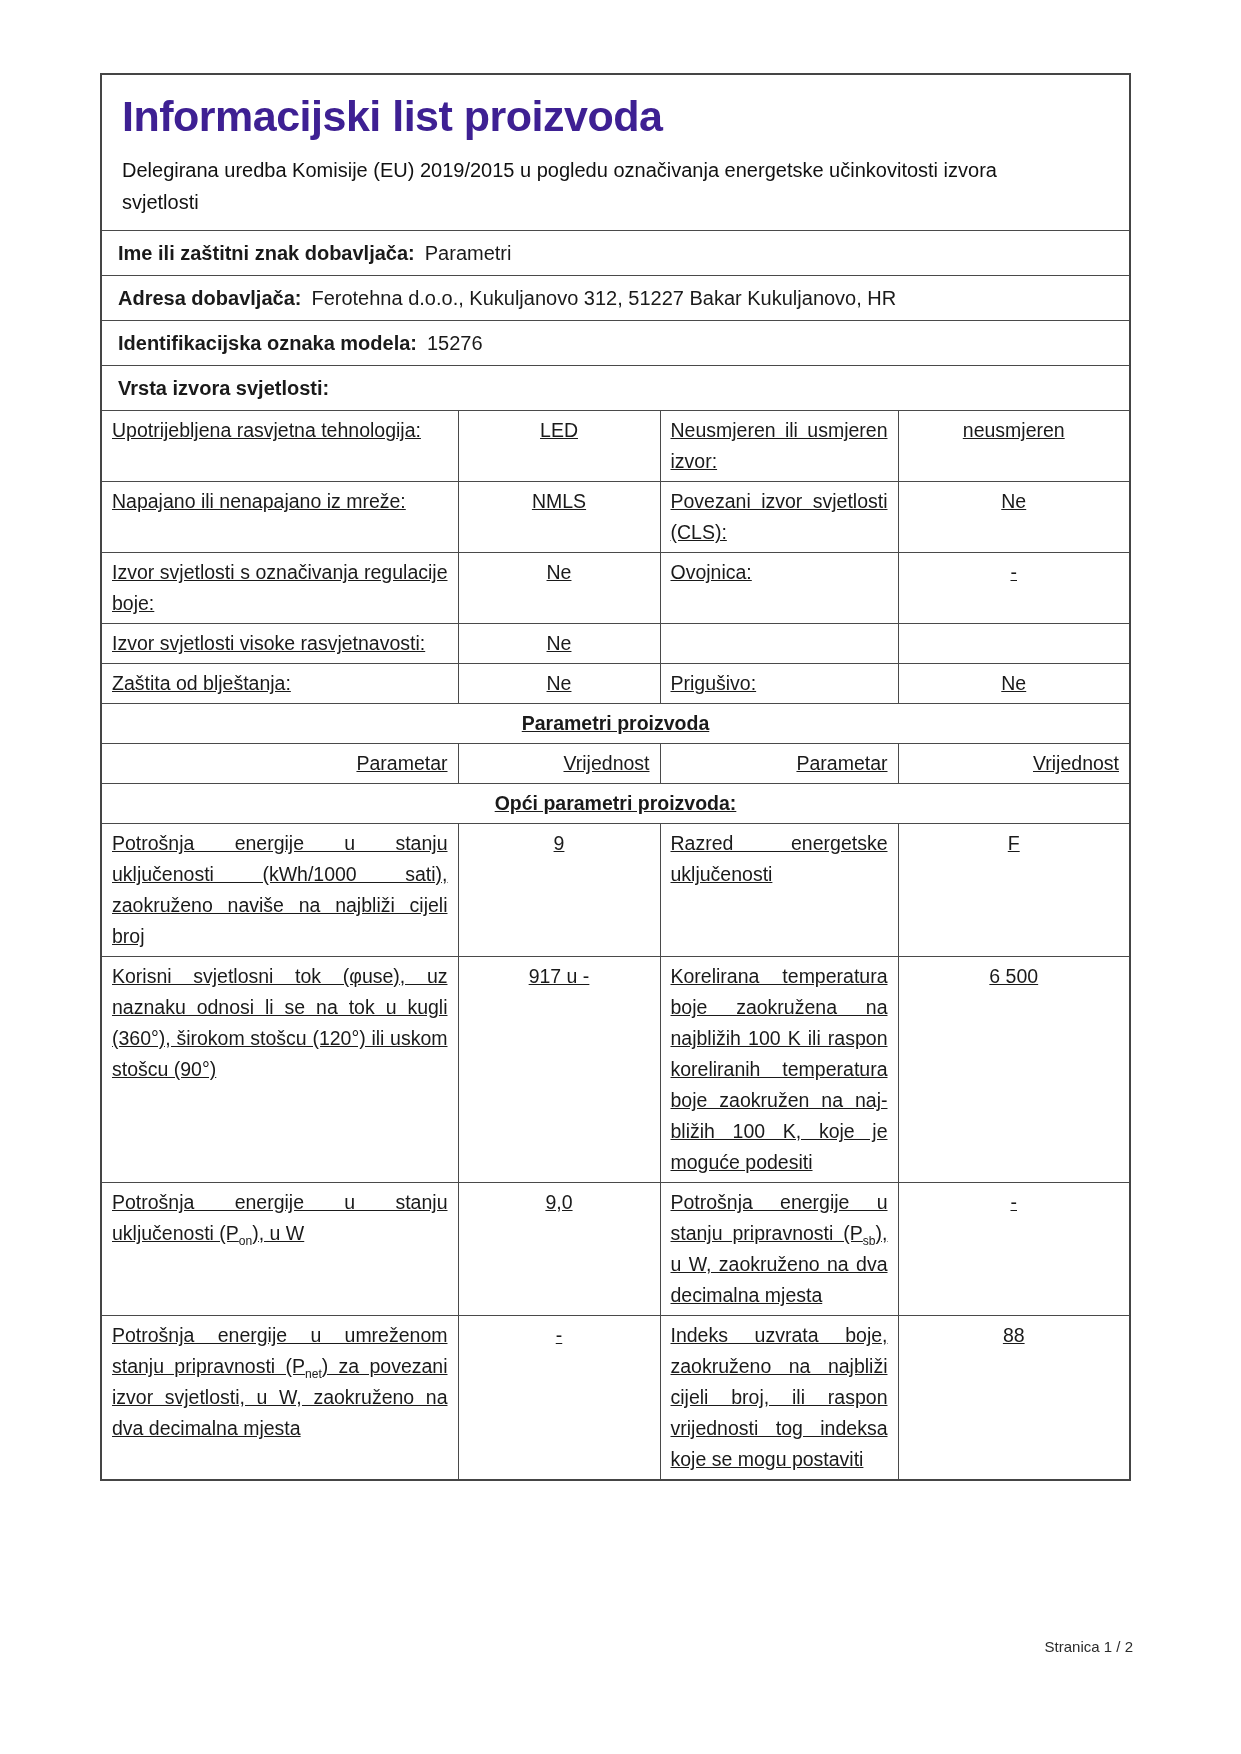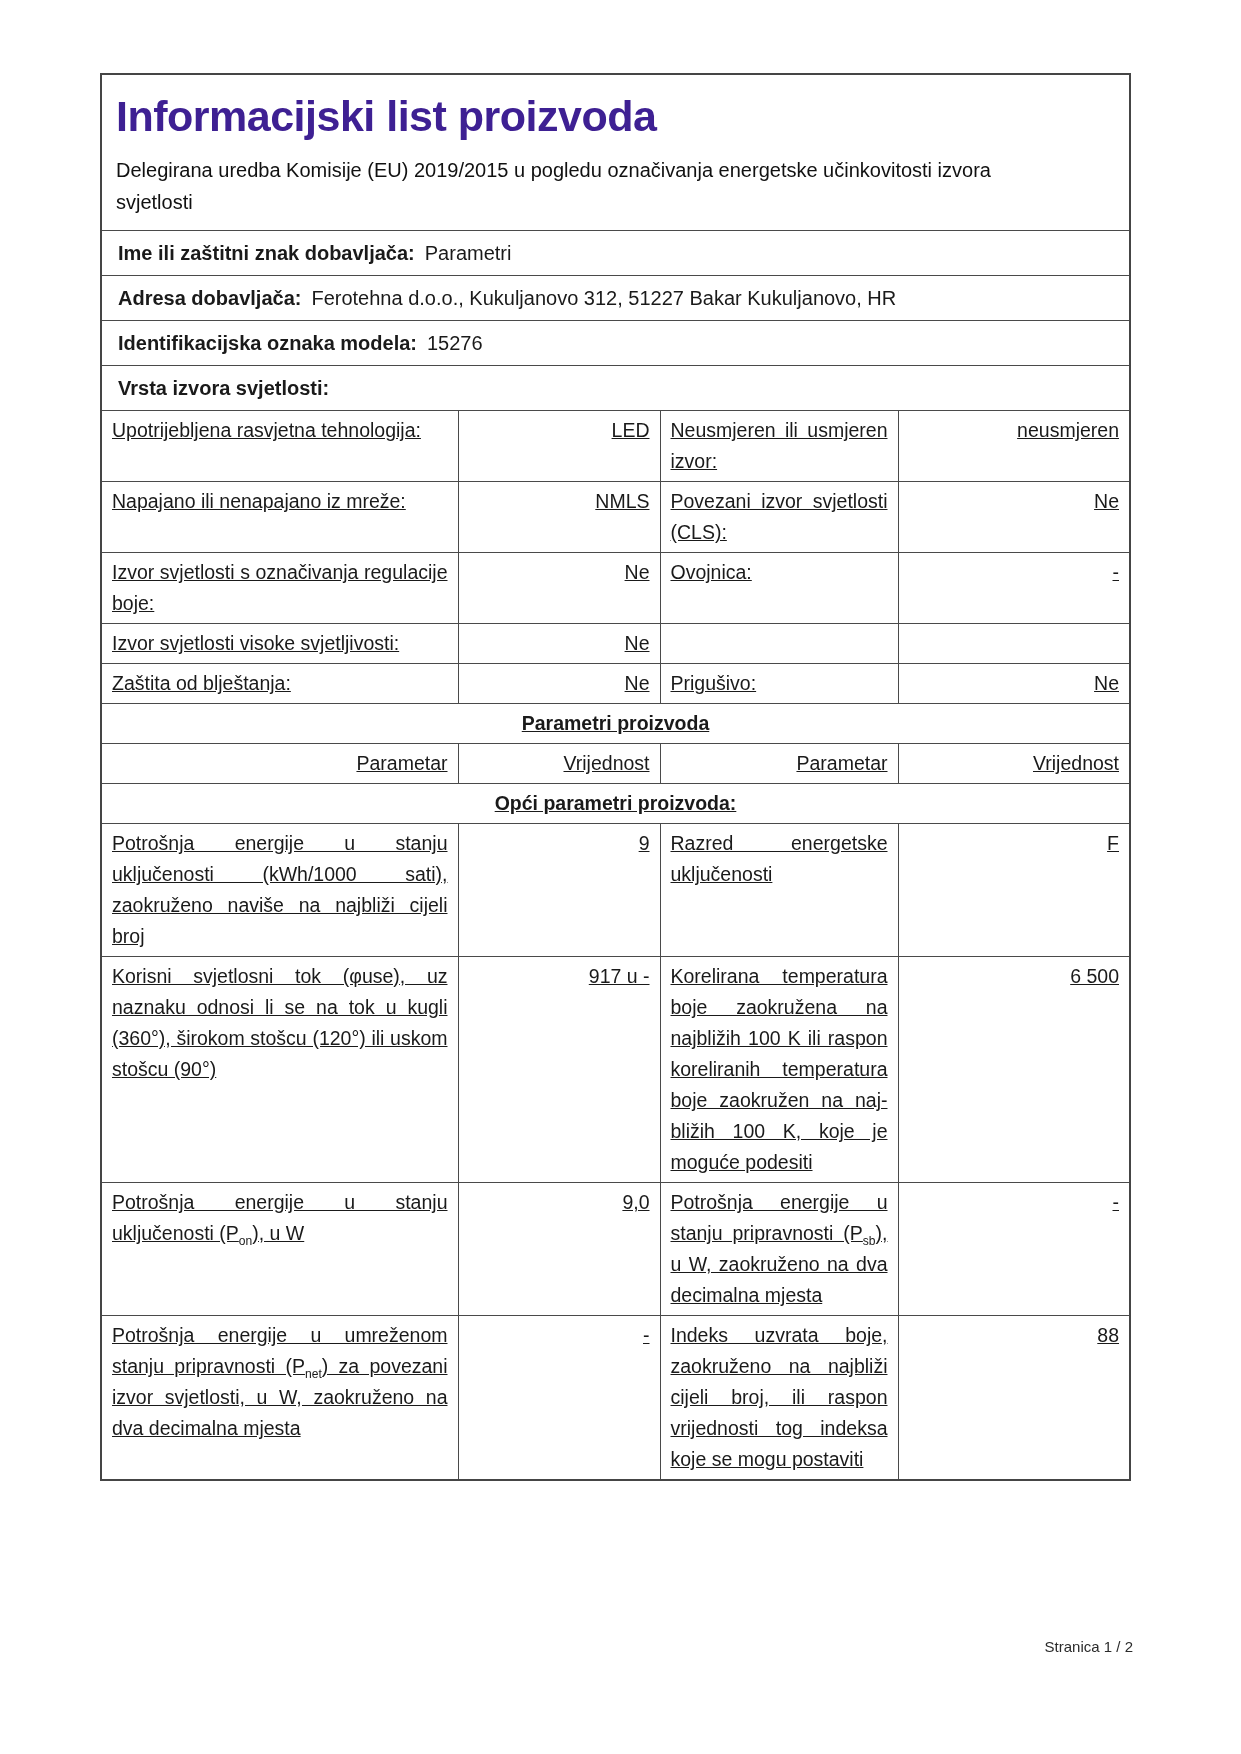--- a/index.html
+++ b/index.html
@@ -19,7 +19,7 @@
     background: #ffffff;
   }
   .title-block {
-    padding: 18px 16px 12px 14px;
+    padding: 18px 16px 12px 20px;
   }
   .doc-title {
     font-size: 43px;

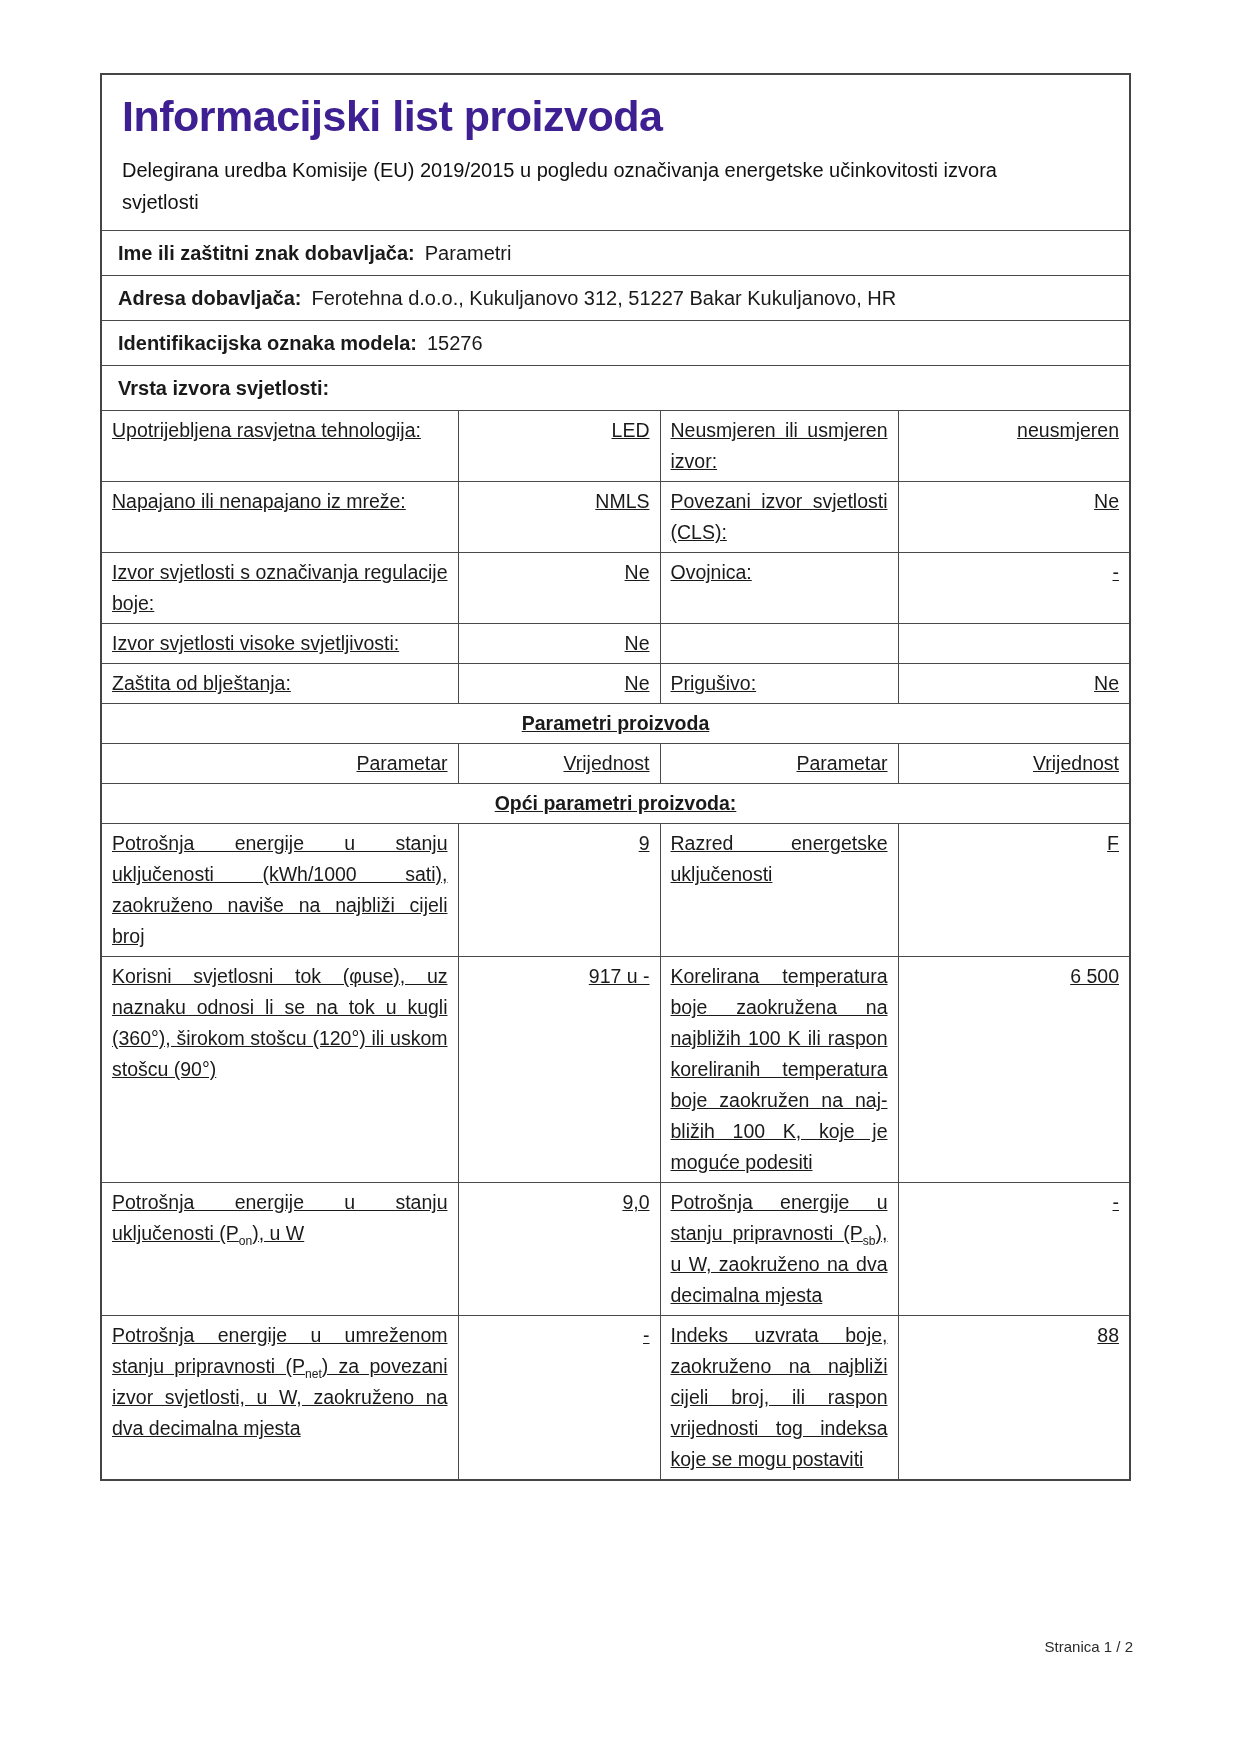--- a/index.html
+++ b/index.html
@@ -65,7 +65,7 @@
   table.spec tr:first-child td { border-top: 0; }
   table.spec tr:last-child td { border-bottom: 0; }
   td.param-cell { text-align: justify; }
-  td.value-cell { text-align: right; }
+  td.value-cell { text-align: center; }
   td.header-cell { text-align: right; font-weight: 400; }
   td.section-cell {
     text-align: center;

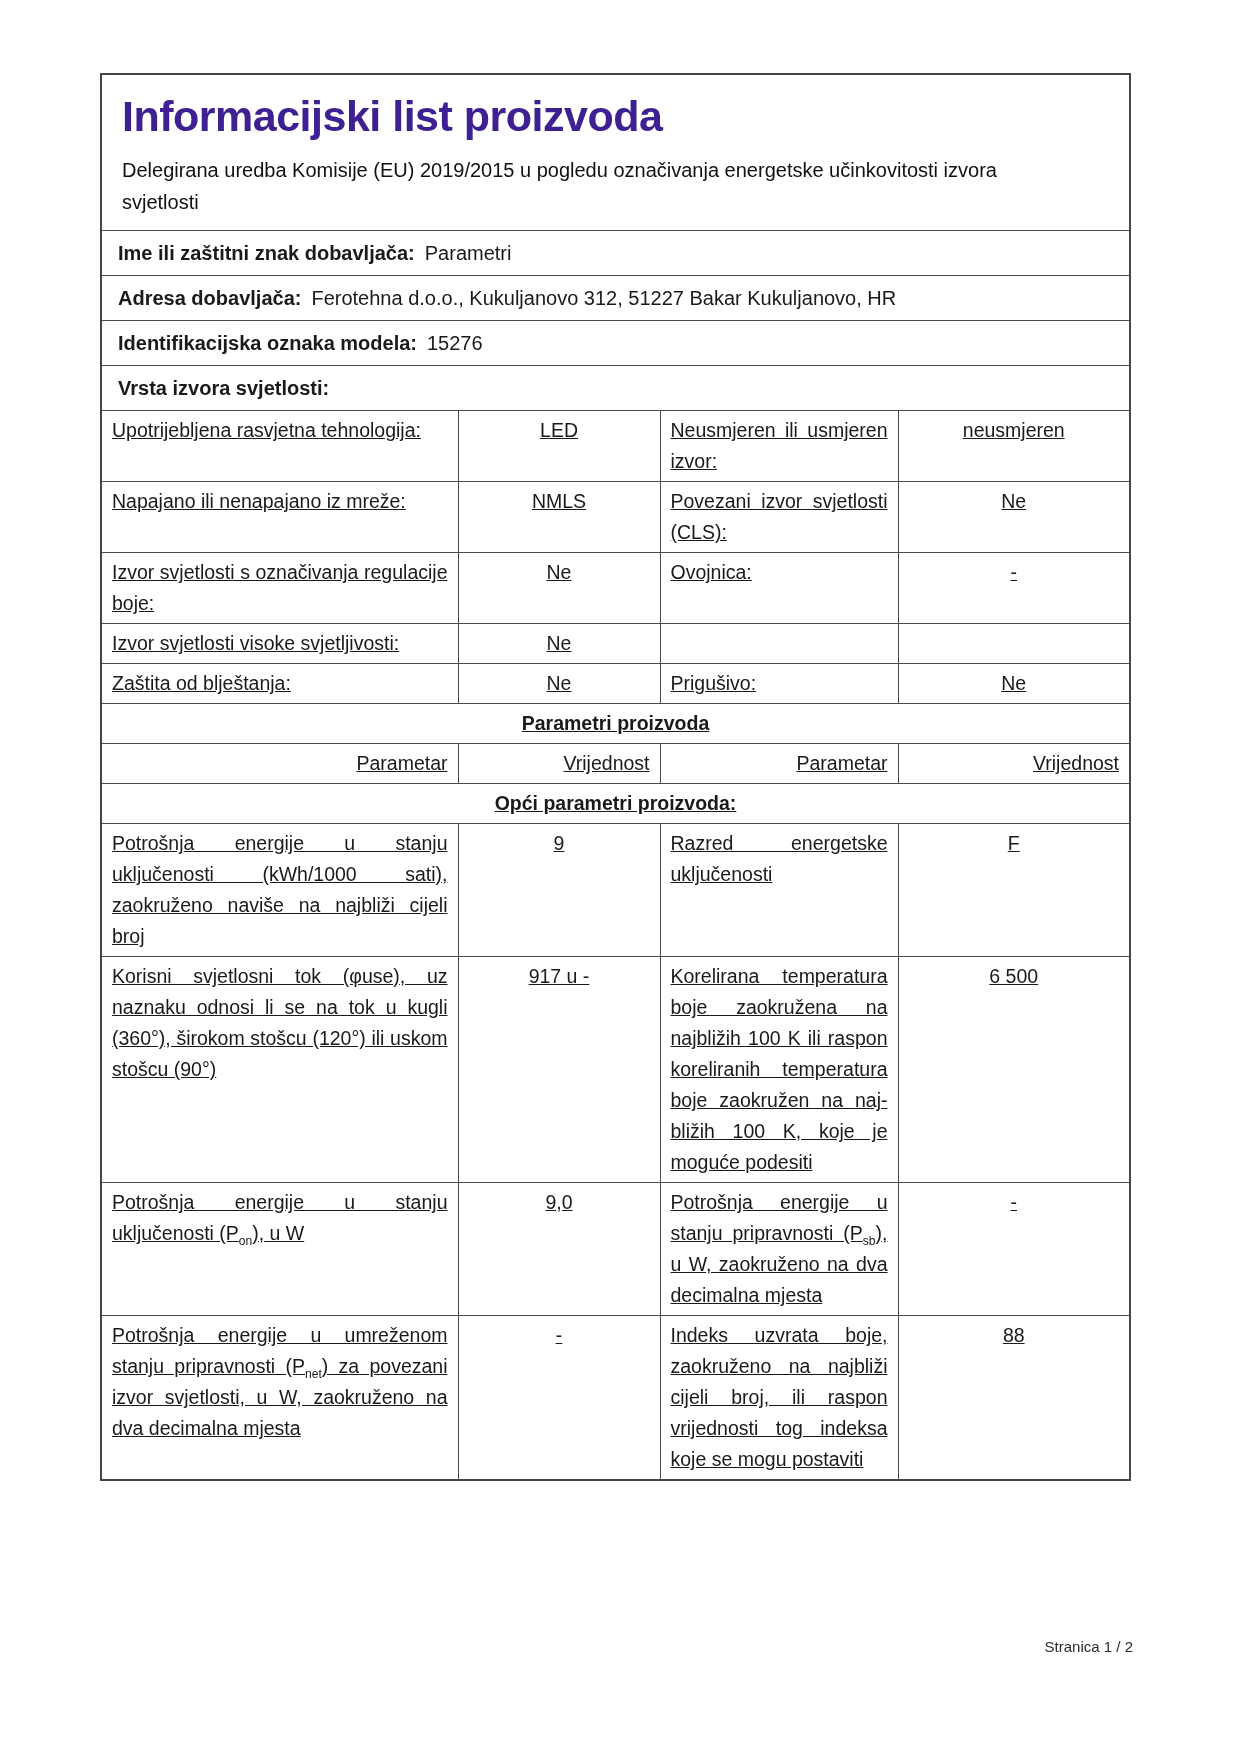--- a/index.html
+++ b/index.html
@@ -142,7 +142,7 @@
           <td class="value-cell">-</td>
         </tr>
         <tr>
-          <td class="param-cell">Izvor svjetlosti visoke svjetlji­vosti:</td>
+          <td class="param-cell">Izvor svjetlosti visoke rasvjetna­vosti:</td>
           <td class="value-cell">Ne</td>
           <td class="param-cell"></td>
           <td class="value-cell"></td>

